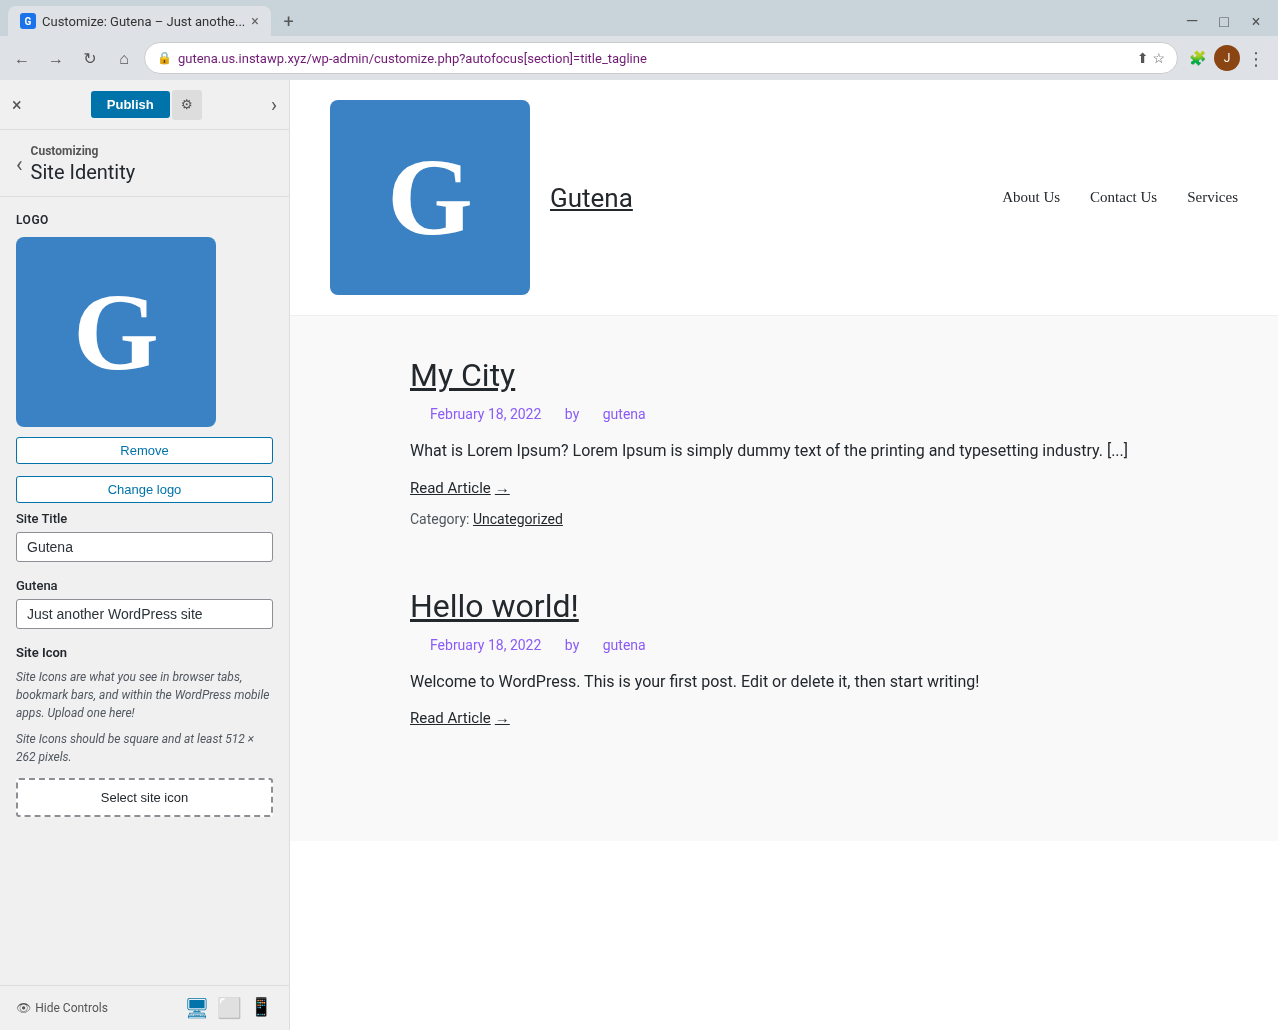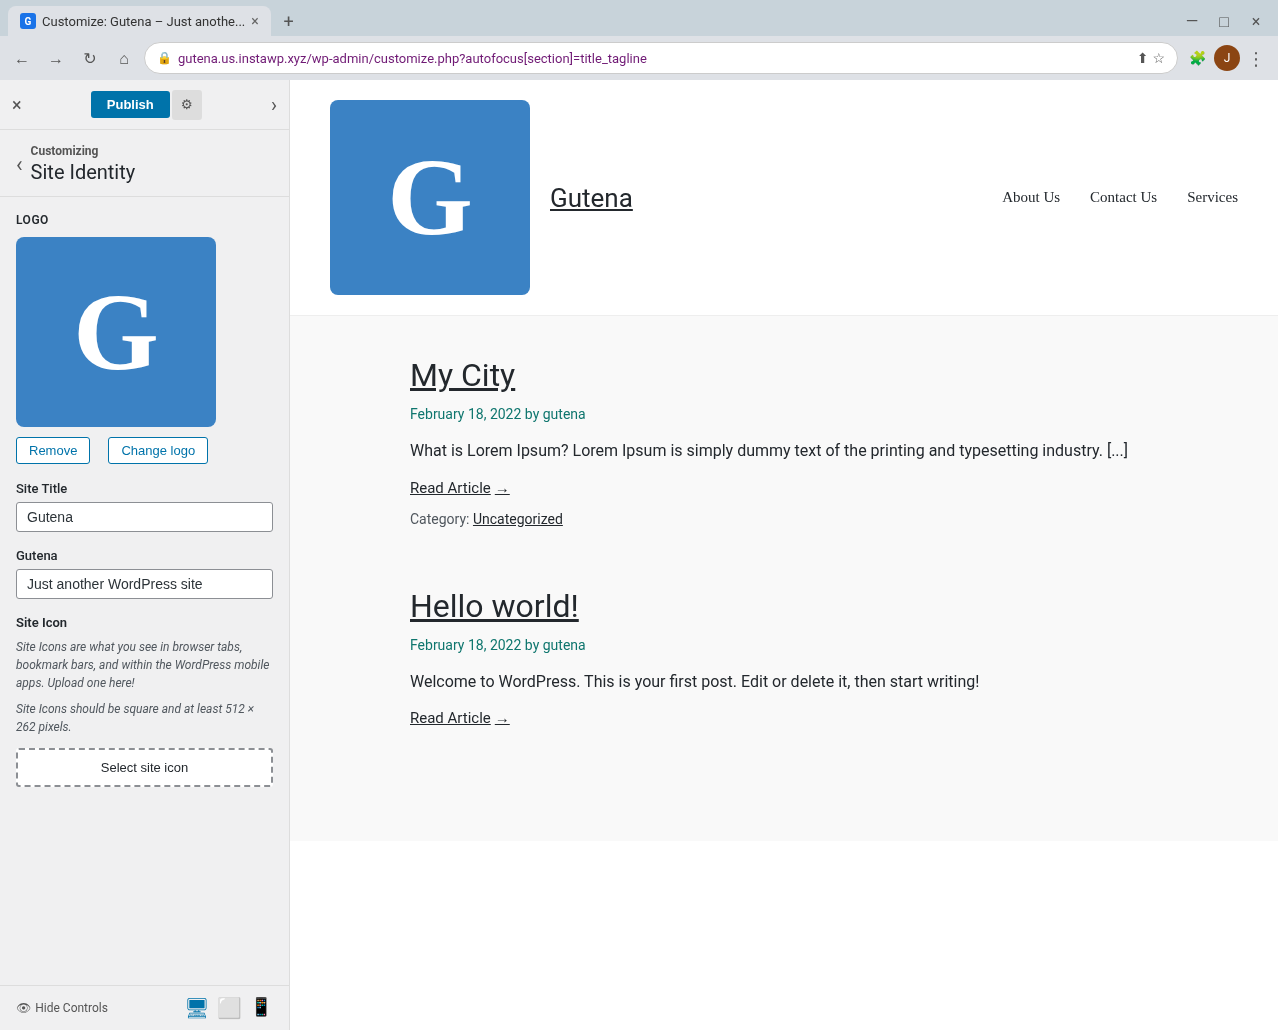--- a/index.html
+++ b/index.html
@@ -40,7 +40,7 @@
     .panel-content { flex: 1; overflow-y: auto; padding: 16px; }
 
     .section-label { font-size: 12px; font-weight: 600; color: #23282d; margin-bottom: 10px; text-transform: uppercase; letter-spacing: 0.5px; }
-    .logo-container { margin-bottom: 17px; }
+    .logo-container { margin-bottom: 8px; }
     .logo-preview { width: 200px; height: 190px; background: #3b82c4; border-radius: 8px; display: flex; align-items: center; justify-content: center; margin-bottom: 10px; }
     .logo-g { font-size: 110px; color: white; font-weight: bold; font-family: Georgia, serif; line-height: 1; }
     .logo-actions { display: flex; gap: 18px; }

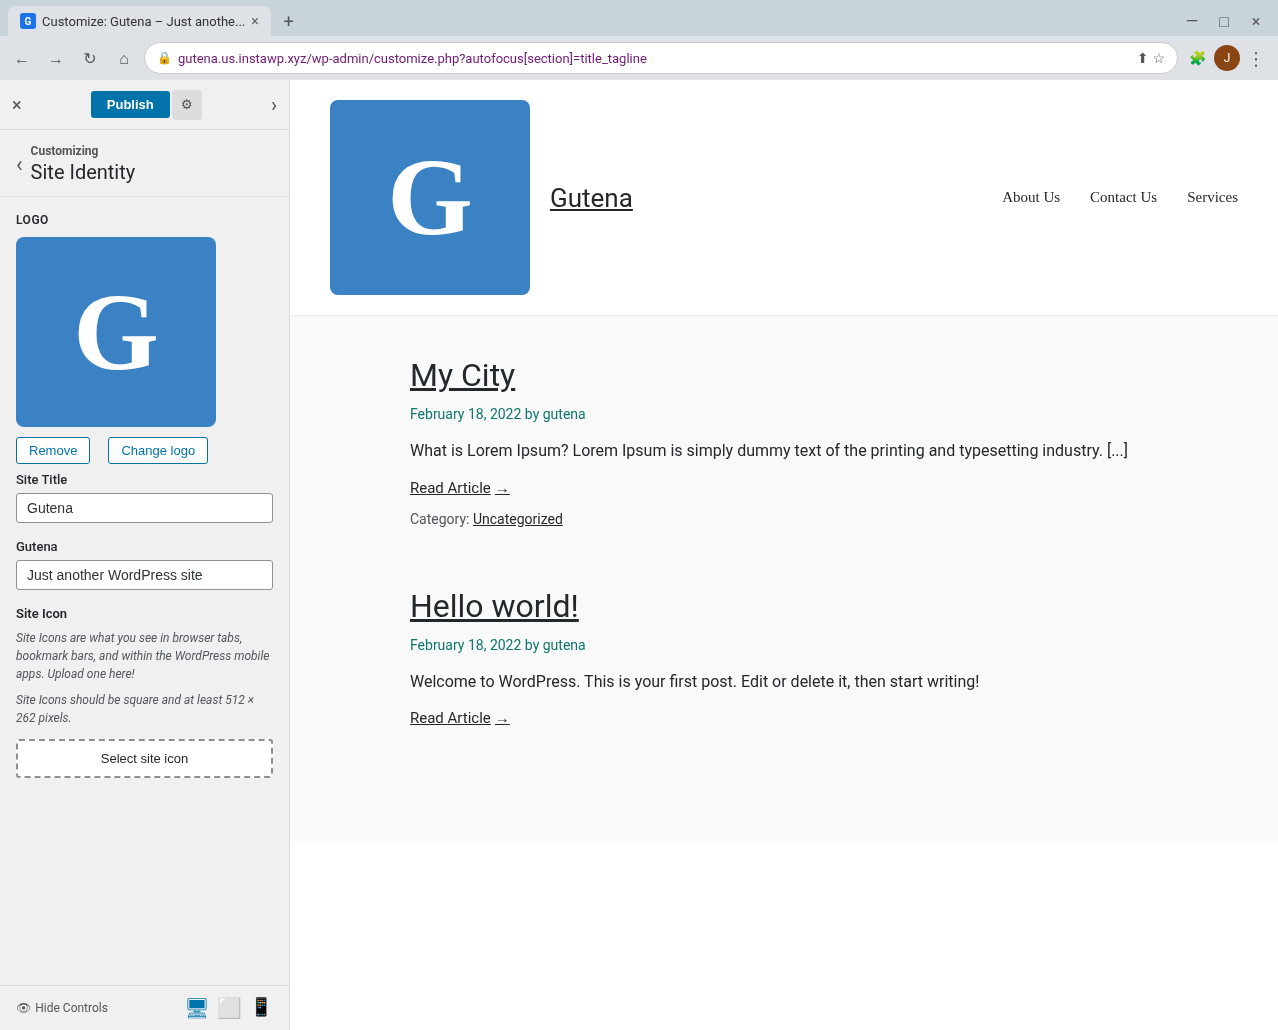--- a/index.html
+++ b/index.html
@@ -80,7 +80,7 @@
     .post-entry { margin-bottom: 60px; }
     .post-title { font-size: 32px; color: #23282d; font-weight: 400; text-decoration: underline; margin-bottom: 12px; cursor: pointer; }
     .post-meta { font-size: 14px; color: #50575e; margin-bottom: 16px; }
-    .post-meta span { color: #0f766e; }
+    .post-meta span { color: #8b5cf6; margin-left: 20px; }
     .post-excerpt { font-size: 16px; color: #23282d; line-height: 1.6; margin-bottom: 14px; }
     .read-article { font-size: 15px; color: #23282d; text-decoration: underline; cursor: pointer; margin-bottom: 14px; display: inline-flex; align-items: center; gap: 4px; }
     .post-category { font-size: 14px; color: #50575e; }

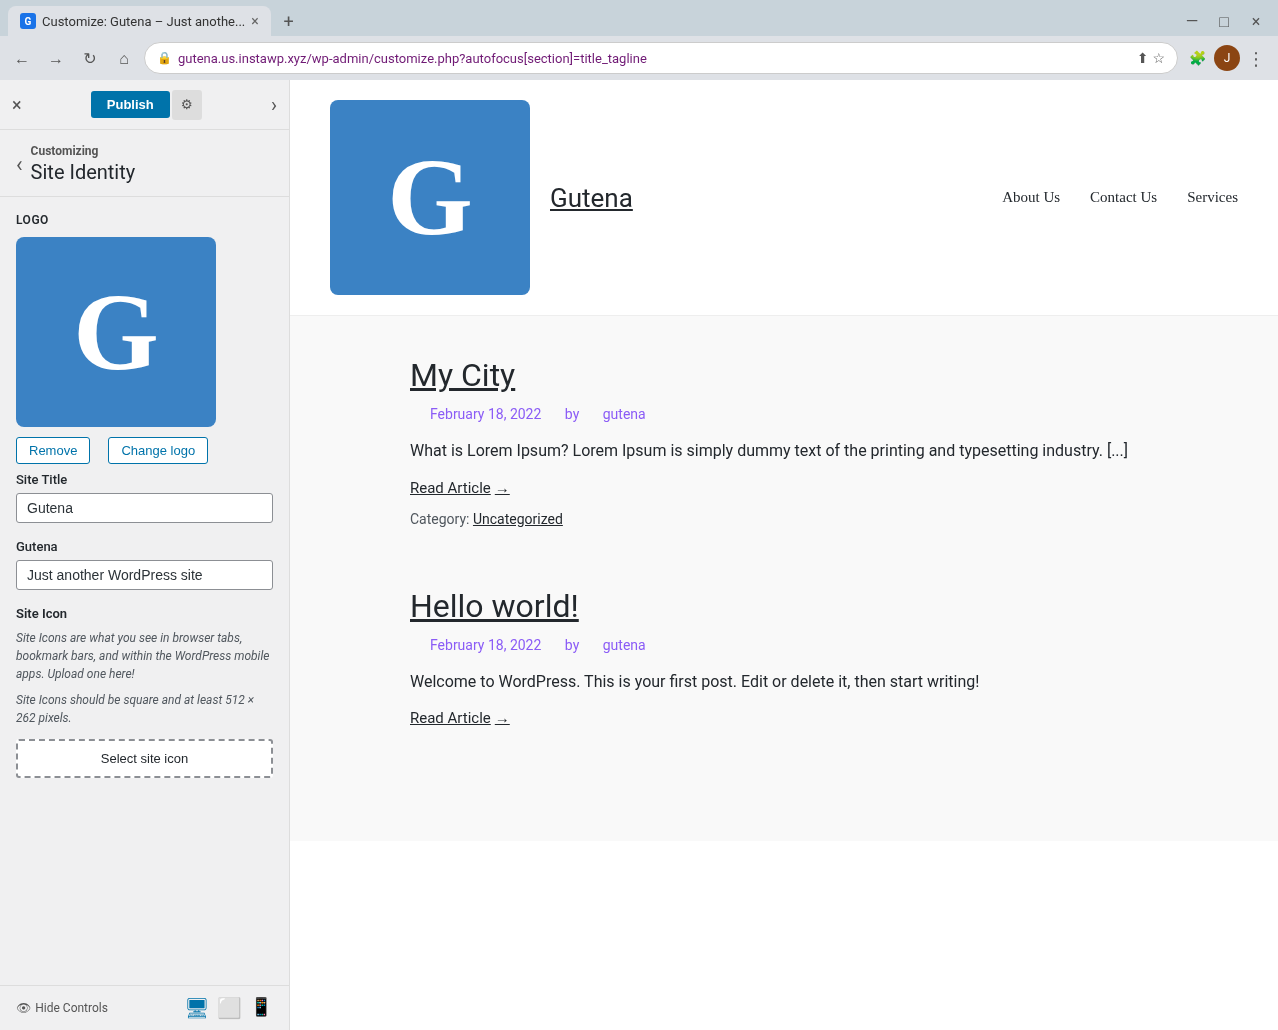--- a/index.html
+++ b/index.html
@@ -43,7 +43,7 @@
     .logo-container { margin-bottom: 8px; }
     .logo-preview { width: 200px; height: 190px; background: #3b82c4; border-radius: 8px; display: flex; align-items: center; justify-content: center; margin-bottom: 10px; }
     .logo-g { font-size: 110px; color: white; font-weight: bold; font-family: Georgia, serif; line-height: 1; }
-    .logo-actions { display: flex; gap: 18px; }
+    .logo-actions { display: flex; gap: 12px; flex-direction: column; }
     .logo-btn { border: 1px solid #0073aa; background: white; color: #0073aa; padding: 5px 12px; border-radius: 3px; cursor: pointer; font-size: 13px; }
 
     .field-group { margin-bottom: 16px; }

